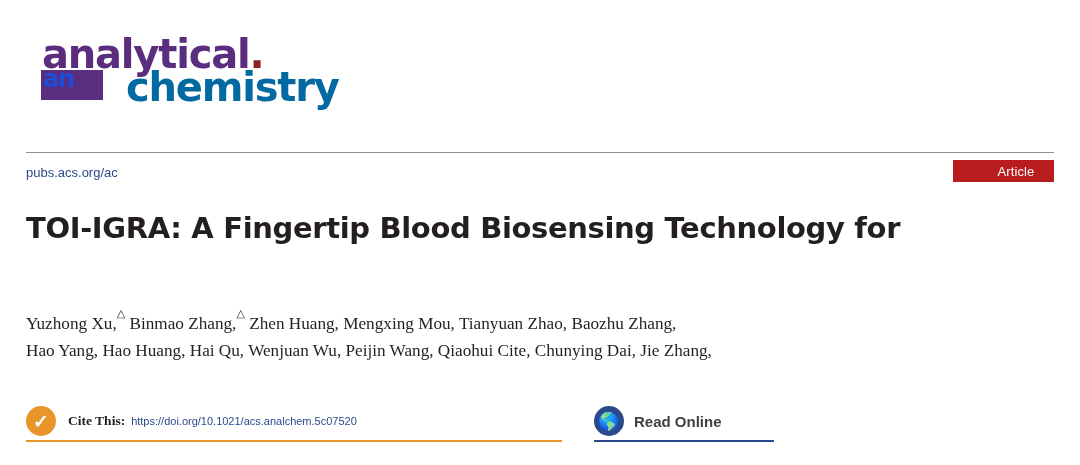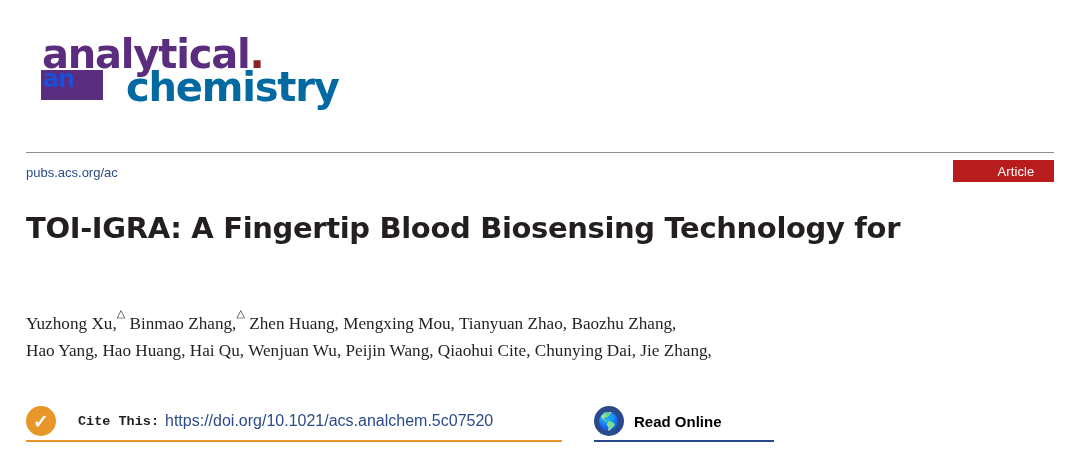--- a/index.html
+++ b/index.html
@@ -176,10 +176,10 @@
     flex: none;
   }
   .cite-text {
-    margin-left: 22px;
+    margin-left: 12px;
     font-size: 13.5px;
     font-weight: bold;
-    font-family: Liberation Mono, monospace;
+    font-family: Liberation Serif, serif;
     color: #231f20;
     white-space: nowrap;
   }

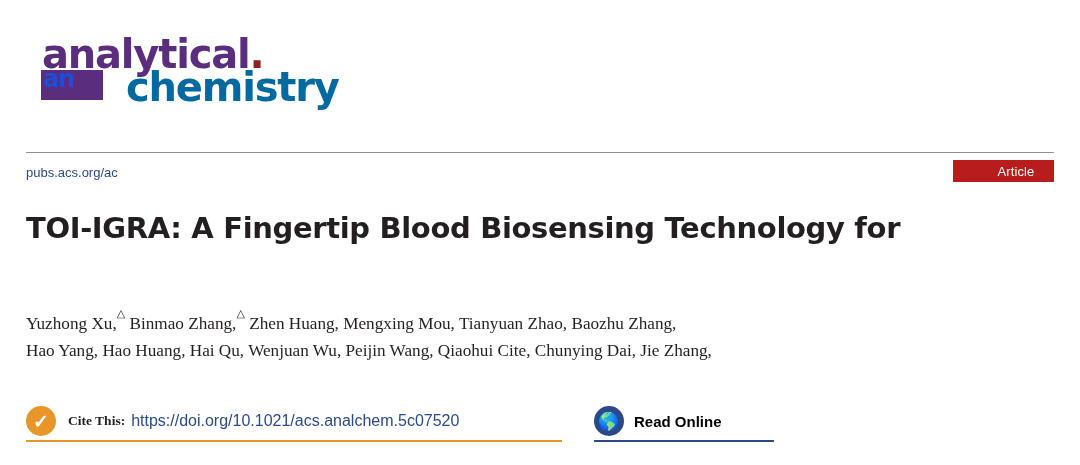--- a/index.html
+++ b/index.html
@@ -185,7 +185,7 @@
   }
   .cite-link {
     margin-left: 6px;
-    font-size: 16px;
+    font-size: 11px;
     font-weight: normal;
     color: #2b4a8b;
     white-space: nowrap;

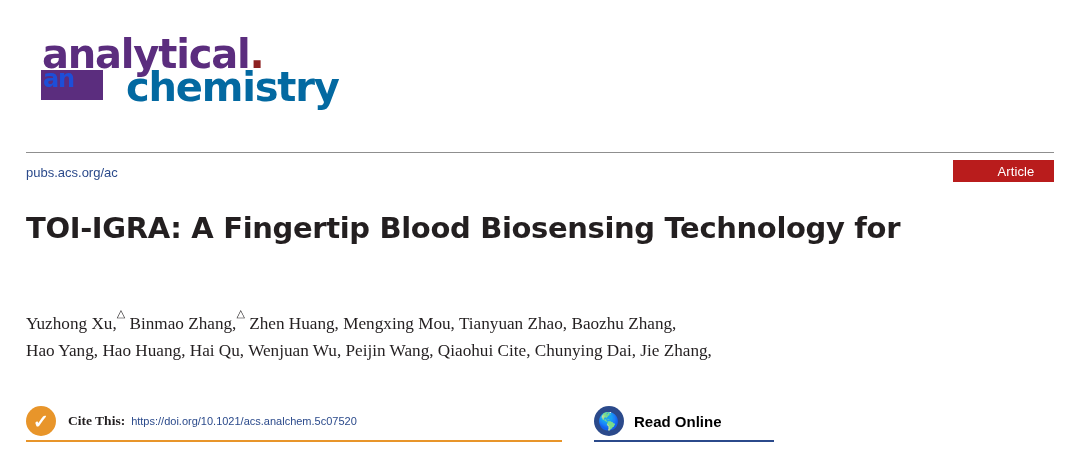--- a/index.html
+++ b/index.html
@@ -223,7 +223,7 @@
     margin-left: 10px;
     font-size: 15px;
     font-weight: bold;
-    color: #000000;
+    color: #404040;
     white-space: nowrap;
     font-family: "Liberation Sans", sans-serif;
   }

